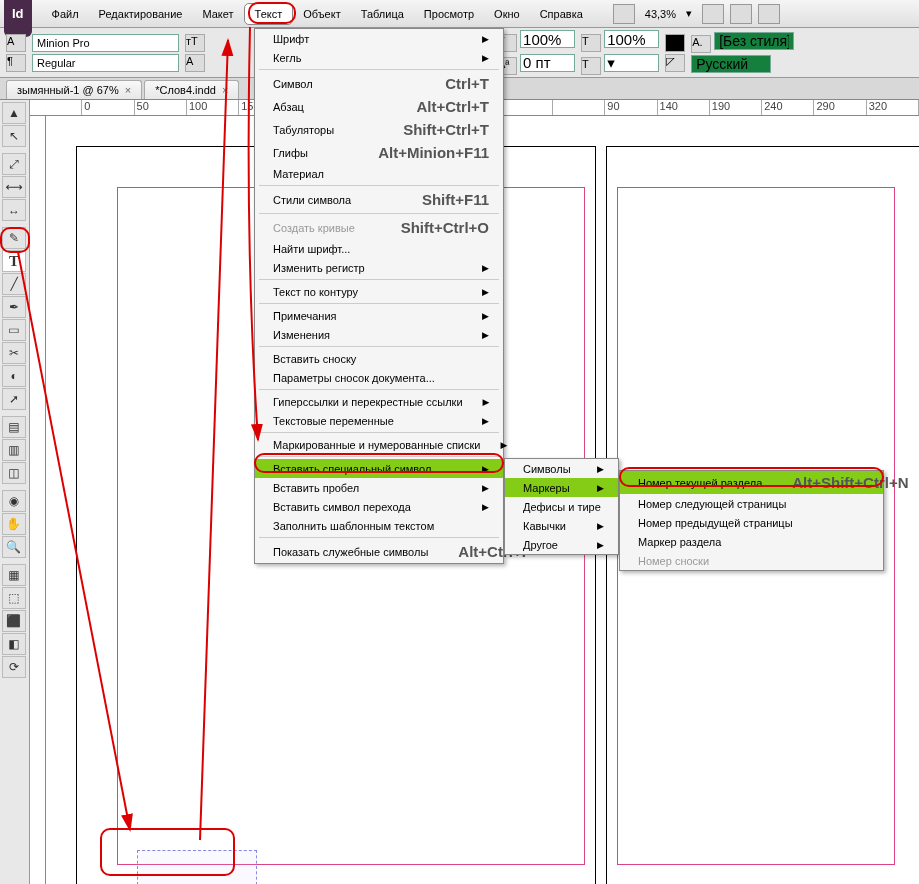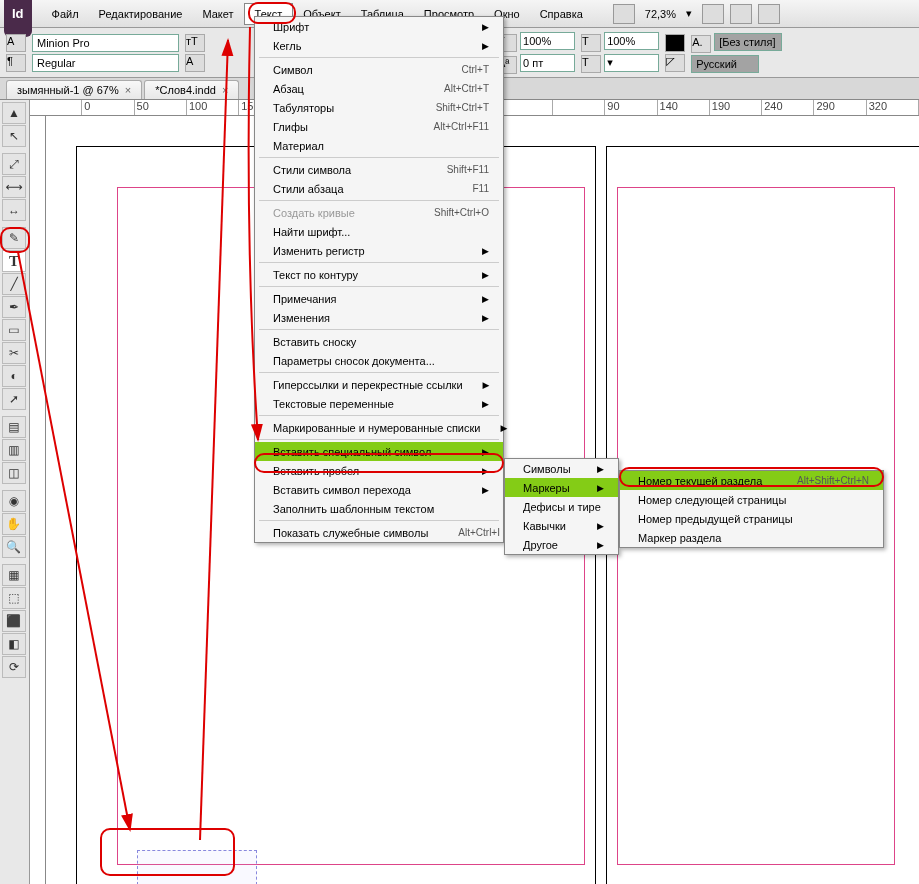--- a/index.html
+++ b/index.html
@@ -8,7 +8,7 @@
 .menubar { background: linear-gradient(#f5f5f5,#e0e0e0); height: 28px; display: flex; align-items: center; padding: 0 4px; border-bottom: 1px solid #999; }
 .app-logo { background: #4a2a4a; color: #fff; font-weight: bold; padding: 16px 8px; margin-right: 10px; font-size: 13px; border-radius: 6px; }
 .menu-item { padding: 4px 10px; cursor: default; }
-.menu-item.active { background: #fff; border: 1px solid #888; border-radius: 0; }
+.menu-item.active { background: #fff; border: 1px solid #888; border-radius: 5px; }
 .zoom-box { margin-left: 20px; display: flex; align-items: center; gap: 4px; }
 .zoom-box span { padding: 2px 6px; }
 .tb-icons { display: flex; gap: 6px; margin-left: 10px; }

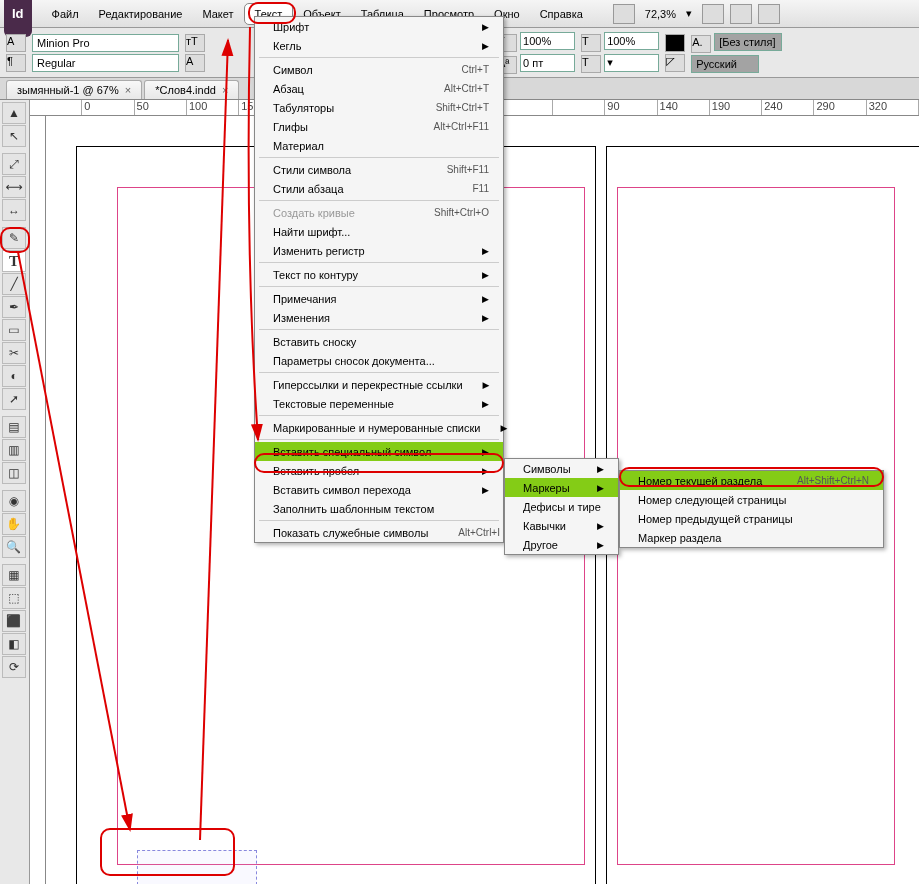--- a/index.html
+++ b/index.html
@@ -81,7 +81,7 @@
   <div class="menu-item">Справка</div>
   <div class="zoom-box">
     <div class="tb-icon"></div>
-    <span>72,3%</span>▾
+    <span>43,3%</span>▾
   </div>
   <div class="tb-icons">
     <div class="tb-icon"></div>

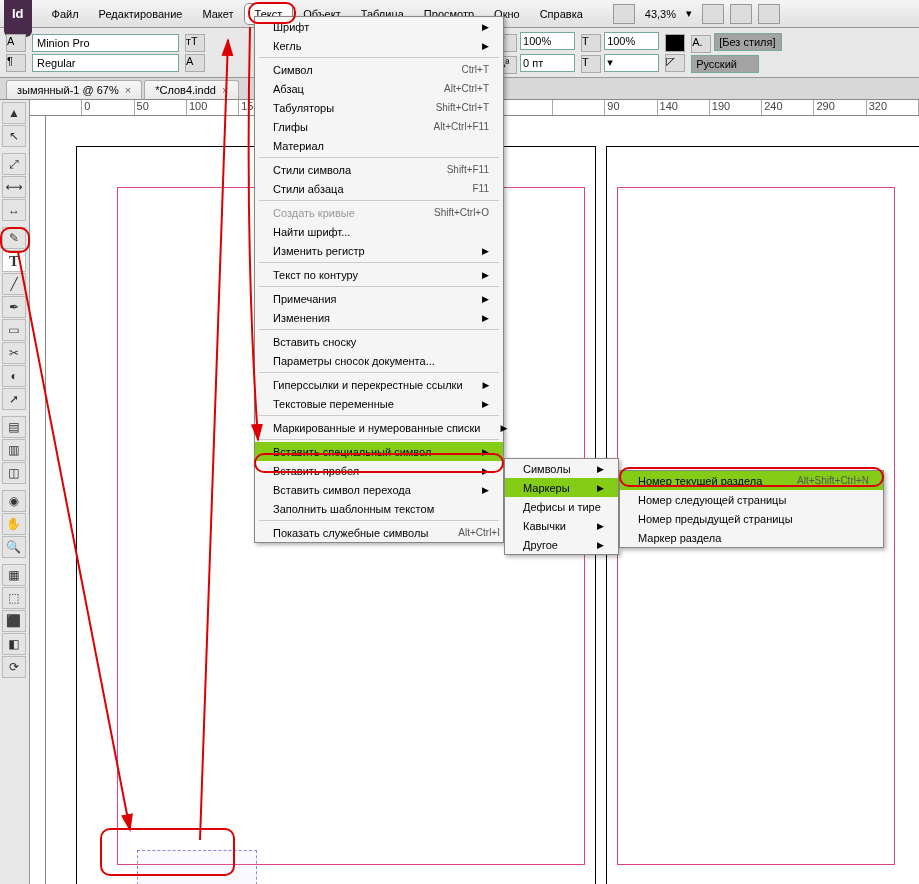--- a/index.html
+++ b/index.html
@@ -51,7 +51,7 @@
 .menu-row .shortcut { color: #555; margin-left: 30px; font-size: 10px; }
 .menu-sep { height: 1px; background: #ccc; margin: 2px 4px; }
 
-.menu1 { top: 16px; left: 254px; width: 250px; }
+.menu1 { top: 28px; left: 254px; width: 250px; }
 .menu2 { top: 458px; left: 504px; width: 115px; }
 .menu3 { top: 470px; left: 619px; width: 265px; }
 

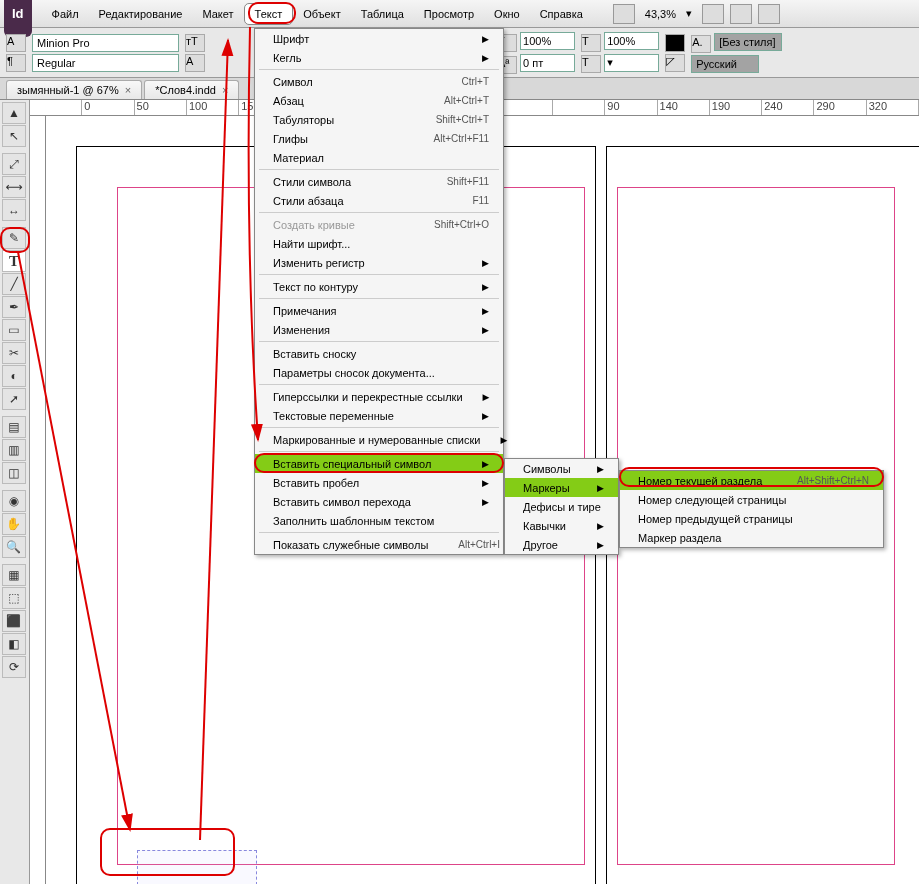--- a/index.html
+++ b/index.html
@@ -17,7 +17,7 @@
 .control-bar { background: #e8e8e8; height: 50px; border-bottom: 1px solid #999; display: flex; align-items: center; padding: 2px 6px; gap: 6px; }
 .ctrl-icon { width: 20px; height: 18px; background: #ddd; border: 1px solid #aaa; display: inline-block; }
 .font-select { width: 147px; height: 18px; border: 1px solid #7a9; background: #fff; padding: 0 4px; font-size: 11px; }
-.mini-select { width: 55px; height: 18px; border: 1px solid #7a9; background: #fff; padding: 0 2px; font-size: 11px; }
+.mini-select { width: 55px; height: 18px; border: 1px solid #7a9; background: #fff; padding: 0 2px; font-size: 15px; }
 .style-select { width: 68px; height: 18px; border: 1px solid #7a9; background: #a3a3a3; padding: 0 4px; font-size: 11px; }
 .ctrl-col { display: flex; flex-direction: column; gap: 2px; }
 

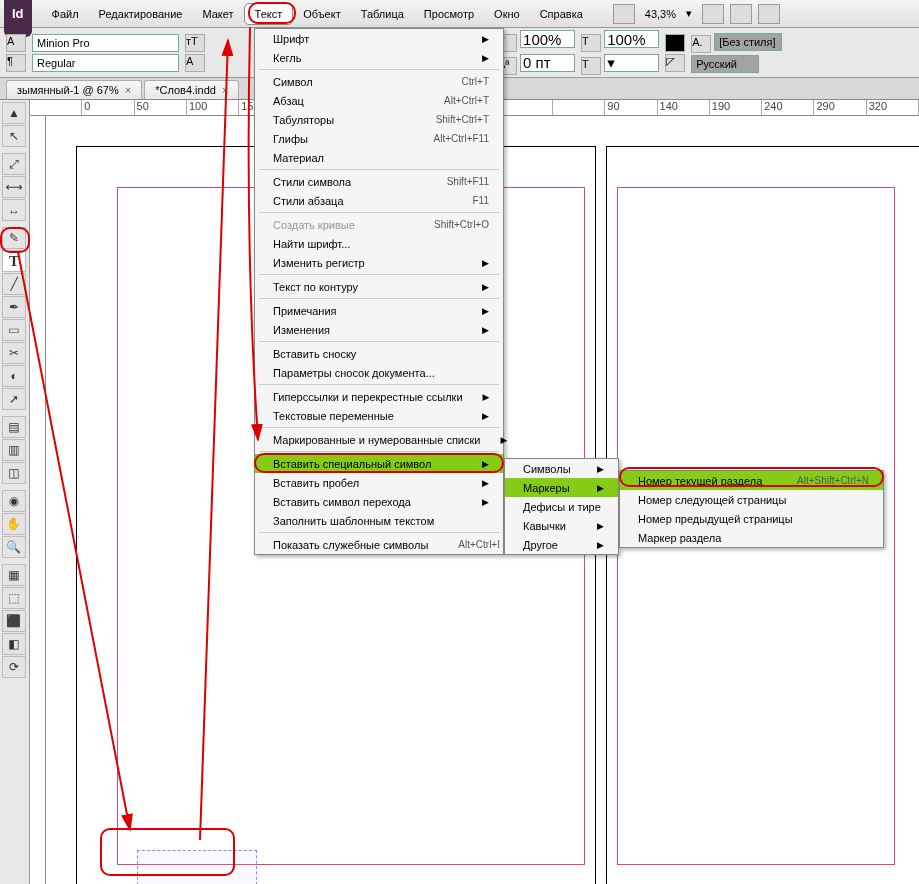--- a/index.html
+++ b/index.html
@@ -18,7 +18,7 @@
 .ctrl-icon { width: 20px; height: 18px; background: #ddd; border: 1px solid #aaa; display: inline-block; }
 .font-select { width: 147px; height: 18px; border: 1px solid #7a9; background: #fff; padding: 0 4px; font-size: 11px; }
 .mini-select { width: 55px; height: 18px; border: 1px solid #7a9; background: #fff; padding: 0 2px; font-size: 15px; }
-.style-select { width: 68px; height: 18px; border: 1px solid #7a9; background: #a3a3a3; padding: 0 4px; font-size: 11px; }
+.style-select { width: 80px; height: 18px; border: 1px solid #7a9; background: #15803d; padding: 0 4px; font-size: 14px; }
 .ctrl-col { display: flex; flex-direction: column; gap: 2px; }
 
 .tabs-bar { background: #d8d8d8; height: 22px; display: flex; align-items: flex-end; padding-left: 6px; border-bottom: 1px solid #888; }

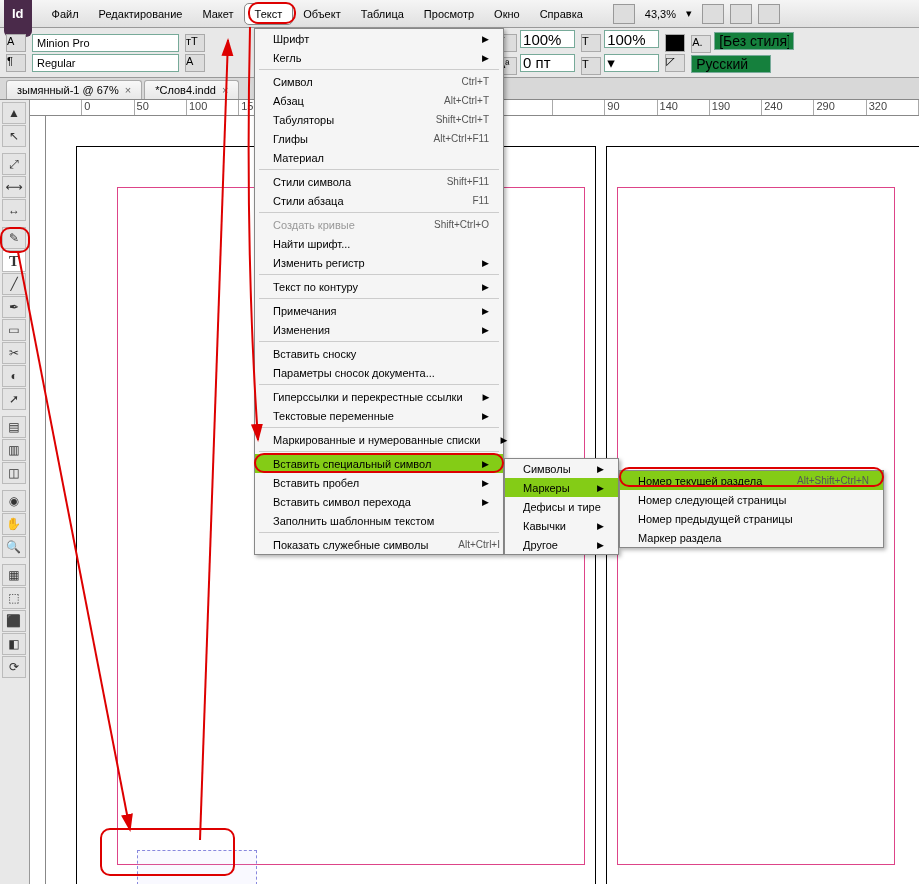--- a/index.html
+++ b/index.html
@@ -48,7 +48,7 @@
 .menu-row.disabled { color: #999; }
 .menu-row.sel { background: #84cc16; }
 .menu-row .arrow { font-size: 9px; margin-left: 20px; }
-.menu-row .shortcut { color: #555; margin-left: 30px; font-size: 10px; }
+.menu-row .shortcut { color: #555; margin-left: 30px; font-size: 15px; font-weight: bold; }
 .menu-sep { height: 1px; background: #ccc; margin: 2px 4px; }
 
 .menu1 { top: 28px; left: 254px; width: 250px; }

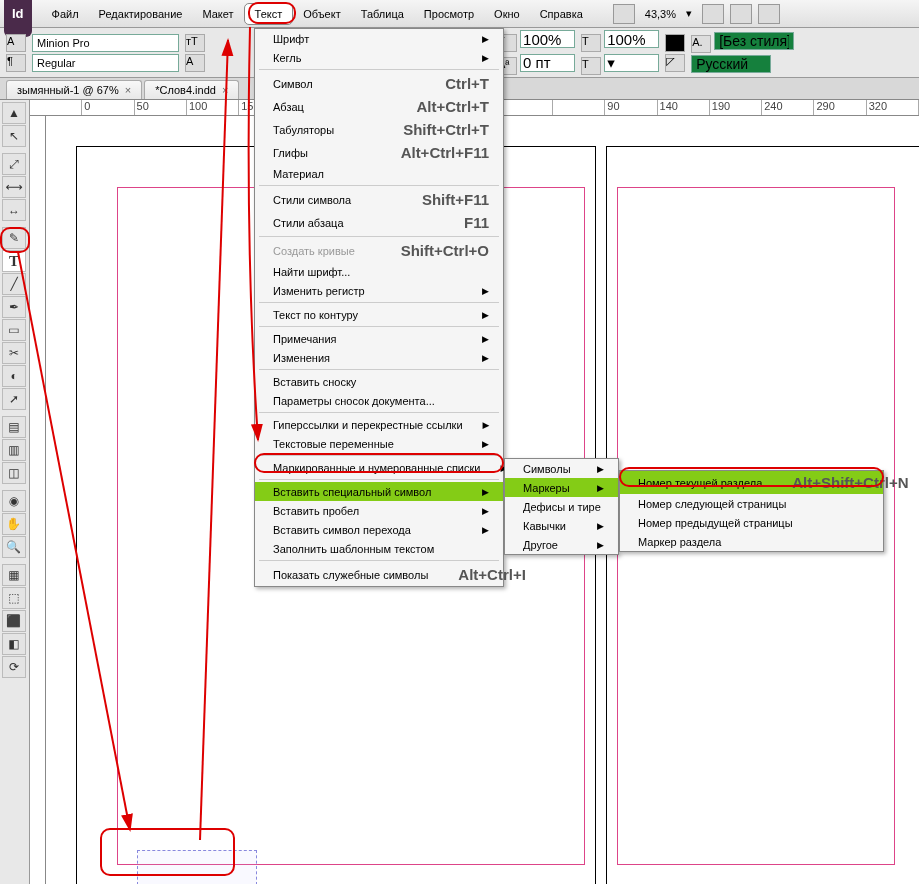--- a/index.html
+++ b/index.html
@@ -214,7 +214,7 @@
     </div>
     <div class="menu-row">
       <span>Глифы</span>
-      <span class="shortcut">Alt+Ctrl+F11</span>
+      <span class="shortcut">Alt+Minion+F11</span>
     </div>
     <div class="menu-row">
       <span>Материал</span>

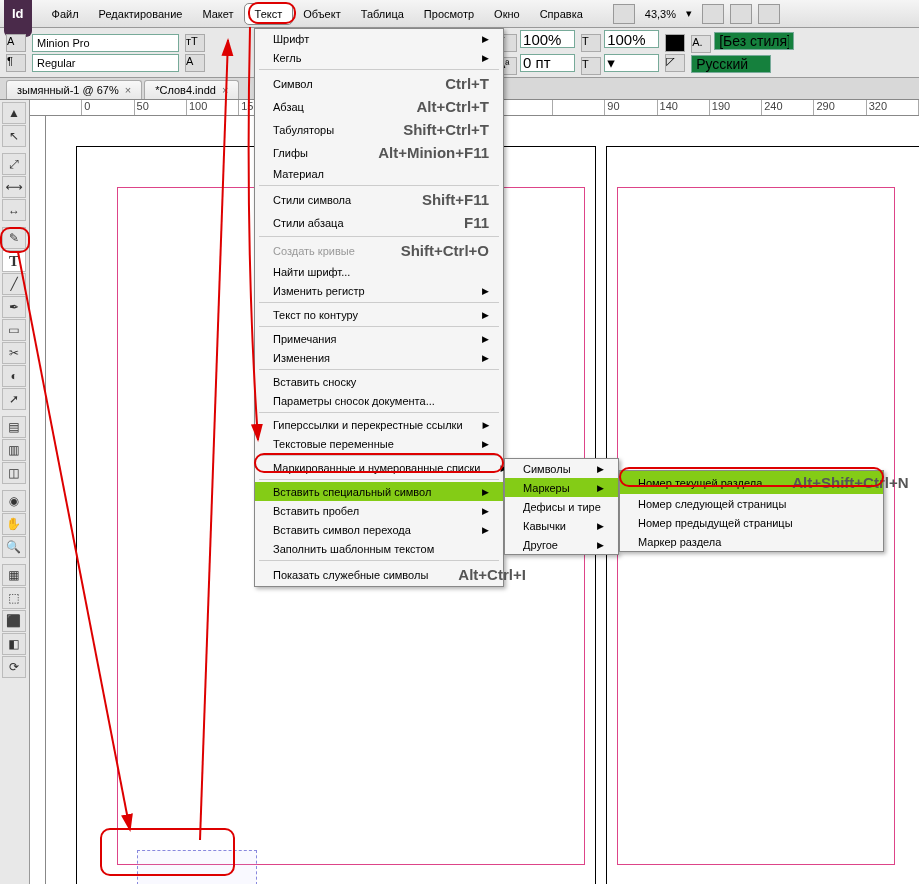--- a/index.html
+++ b/index.html
@@ -224,10 +224,6 @@
       <span>Стили символа</span>
       <span class="shortcut">Shift+F11</span>
     </div>
-    <div class="menu-row">
-      <span>Стили абзаца</span>
-      <span class="shortcut">F11</span>
-    </div>
     <div class="menu-sep"></div>
     <div class="menu-row disabled">
       <span>Создать кривые</span>

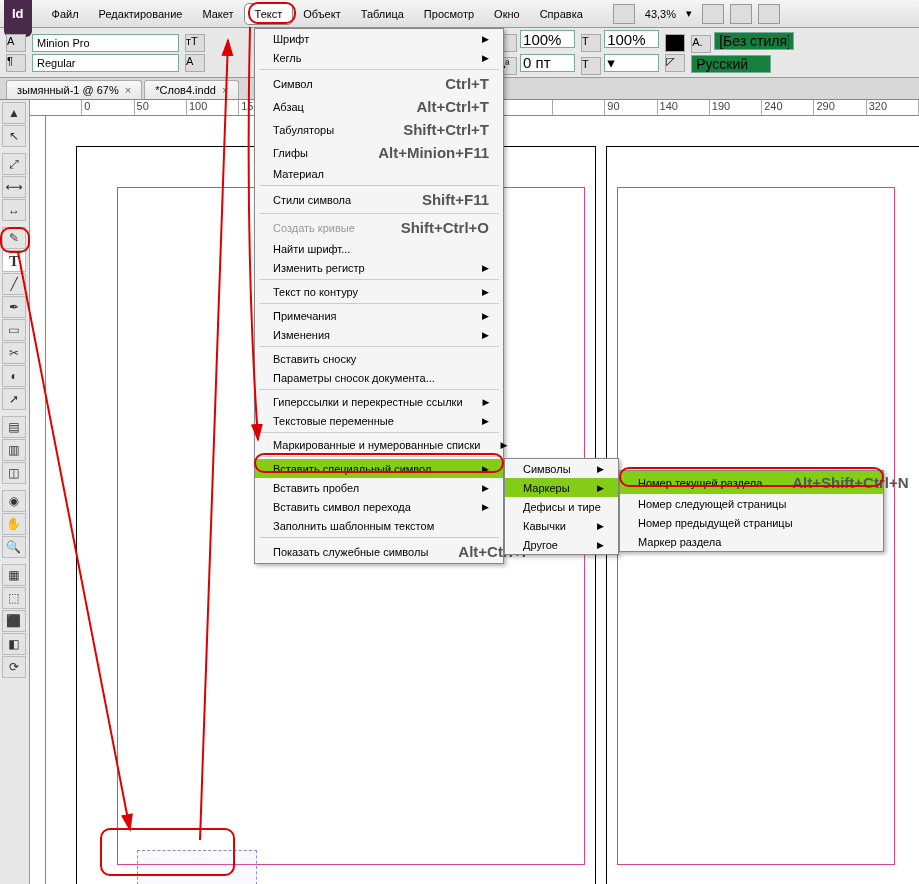--- a/index.html
+++ b/index.html
@@ -329,6 +329,9 @@
     <div class="menu-row">
       <span>Маркер раздела</span>
     </div>
+    <div class="menu-row disabled">
+      <span>Номер сноски</span>
+    </div>
   </div>
 
 <div class="hl hl1"></div>

